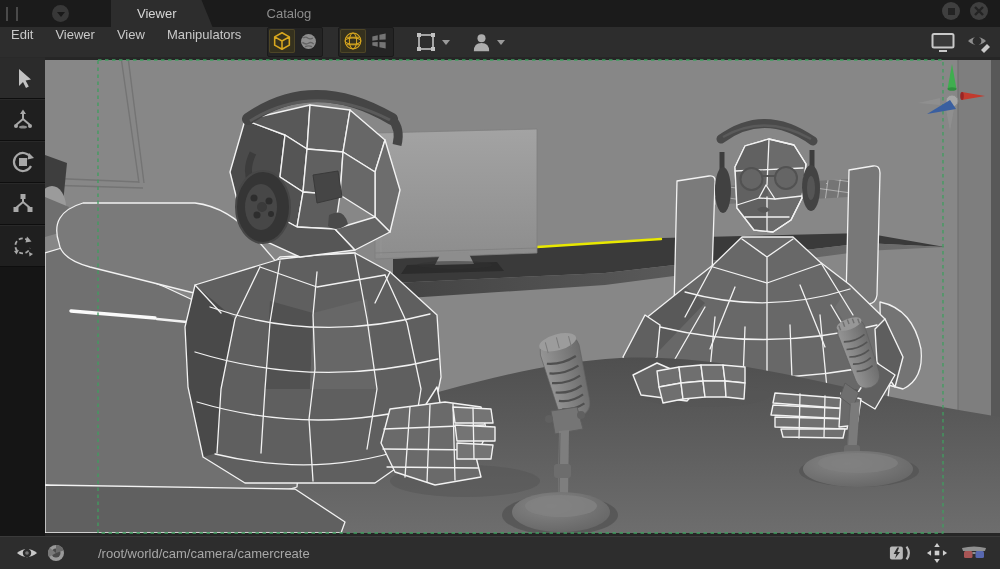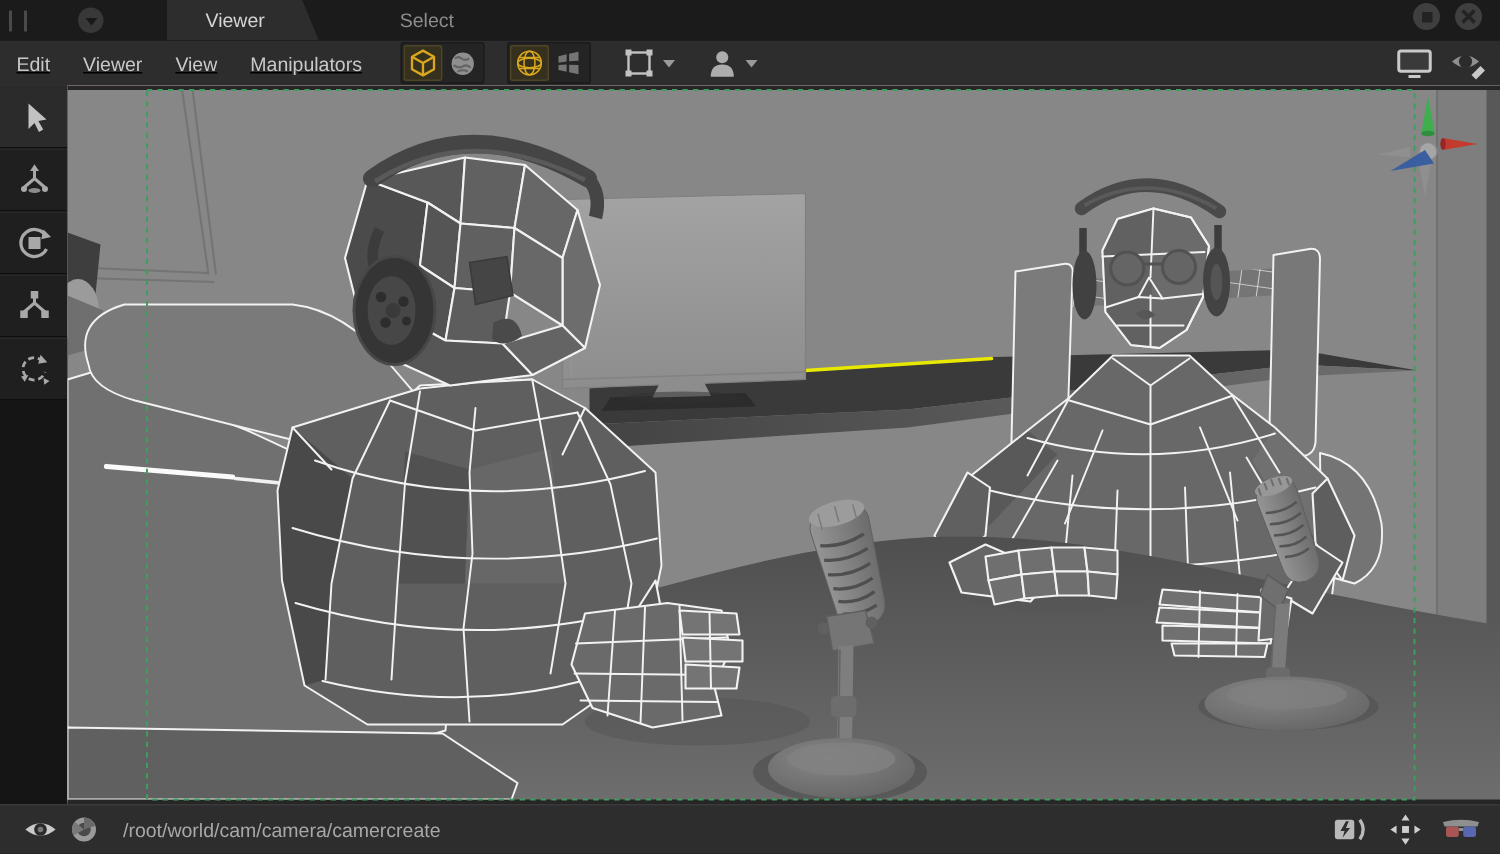--- a/index.html
+++ b/index.html
@@ -63,7 +63,7 @@
         </svg>
     </div>
     <div class="tab active">Viewer</div>
-    <div class="tab">Select</div>
+    <div class="tab">Catalog</div>
     <div class="tabbar-right">
       <div class="winbtn">
         <svg width="9" height="9" viewBox="0 0 9 9">

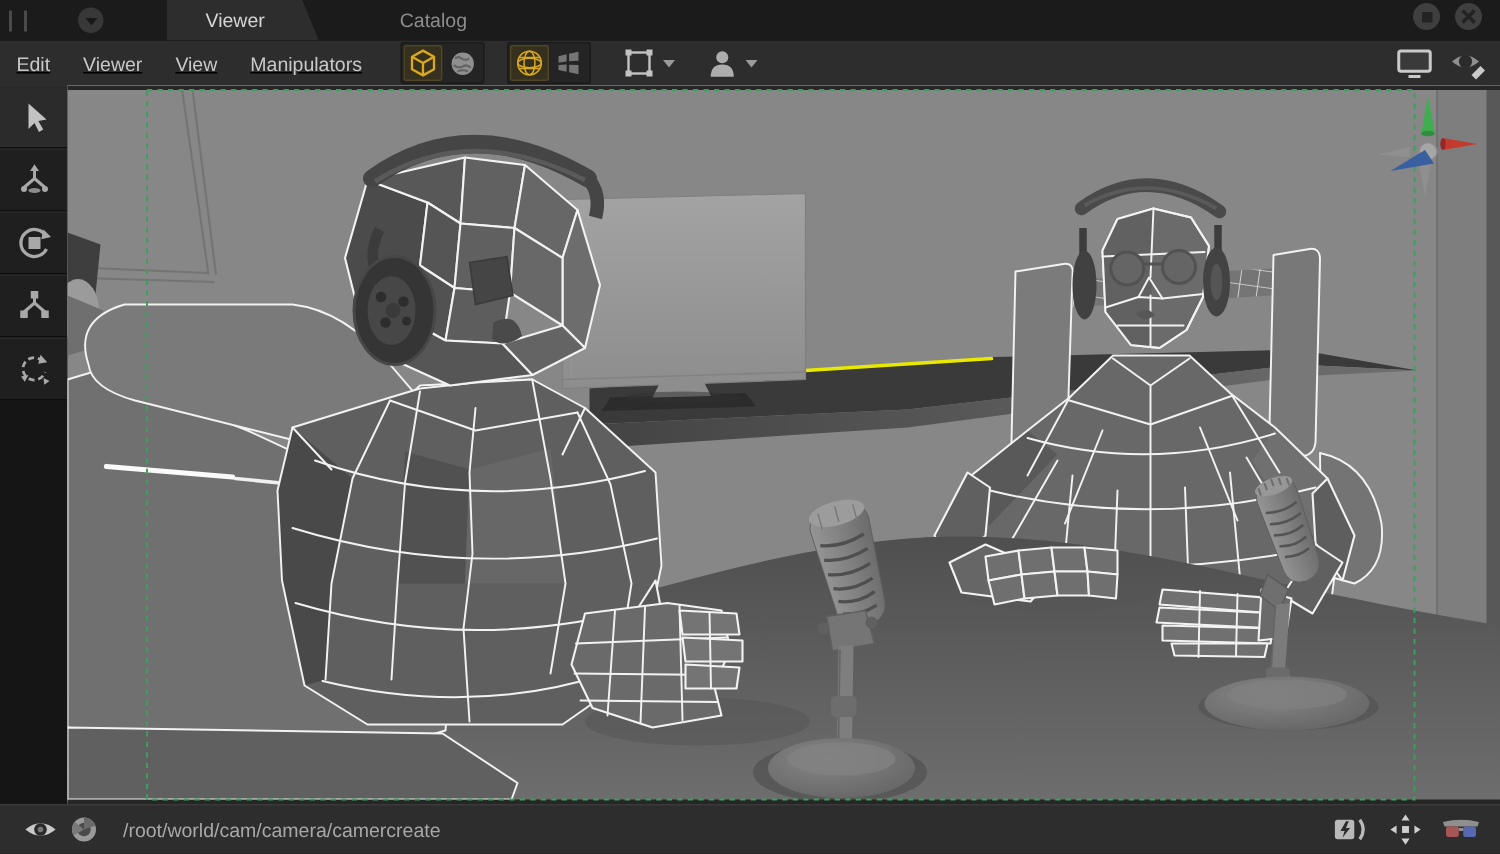--- a/index.html
+++ b/index.html
@@ -20,7 +20,7 @@
   .tabbar-right{position:absolute;right:12px;top:2px;display:flex;gap:10px;}
   .winbtn{width:18px;height:18px;border-radius:50%;background:#3f3f3f;display:flex;align-items:center;justify-content:center;}
   
-  .menubar{height:30px;background:var(--panel-dark);display:flex;align-items:center;border-bottom:1px solid #fca5a5;text-decoration:underline;}
+  .menubar{height:30px;background:var(--panel-dark);display:flex;border-bottom:1px solid #fca5a5;}
   .menu-item{padding:0 11px;font-size:13px;color:#c9c9c9;}
   .tbgroup{display:flex;background:#242424;border:1px solid #1a1a1a;border-radius:2px;margin-left:15px;padding:1px;}
   .tbbtn{width:26px;height:24px;display:flex;align-items:center;justify-content:center;border-radius:2px;}

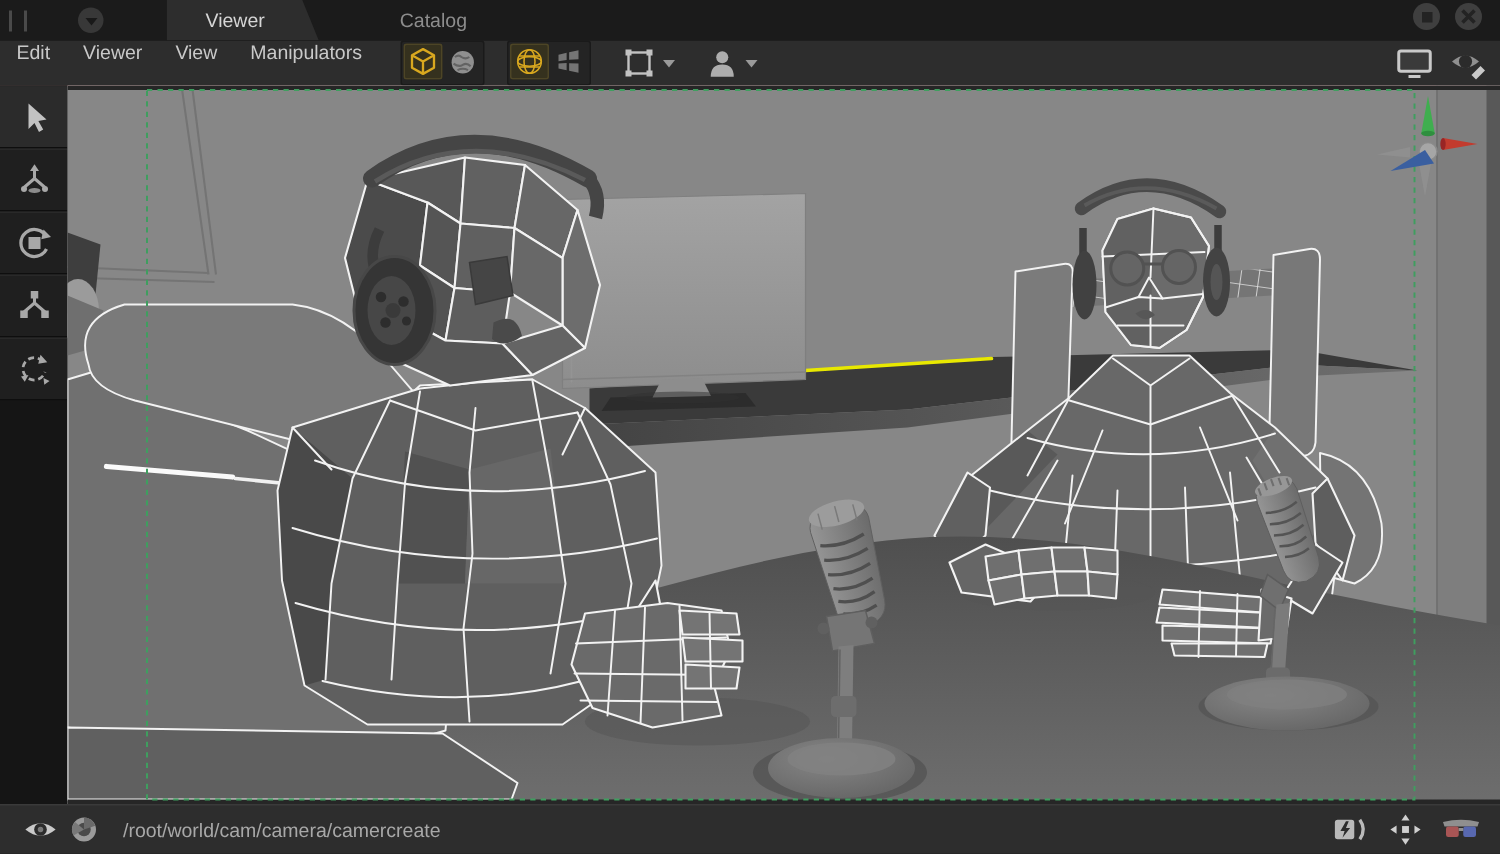--- a/index.html
+++ b/index.html
@@ -39,7 +39,7 @@
   
   .statusbar{position:absolute;bottom:0;left:0;right:0;height:32px;background:var(--panel-dark);
              display:flex;align-items:center;border-top:1px solid #3a3a3a;}
-  .statusbar .path{font-size:13px;color:#a8a8a8;margin-left:8px;}
+  .statusbar .path{font-size:13px;color:#a8a8a8;margin-left:24px;}
   .status-left{display:flex;align-items:center;gap:9px;margin-left:16px;}
   .status-right{margin-left:auto;display:flex;align-items:center;gap:13px;margin-right:13px;}
   

